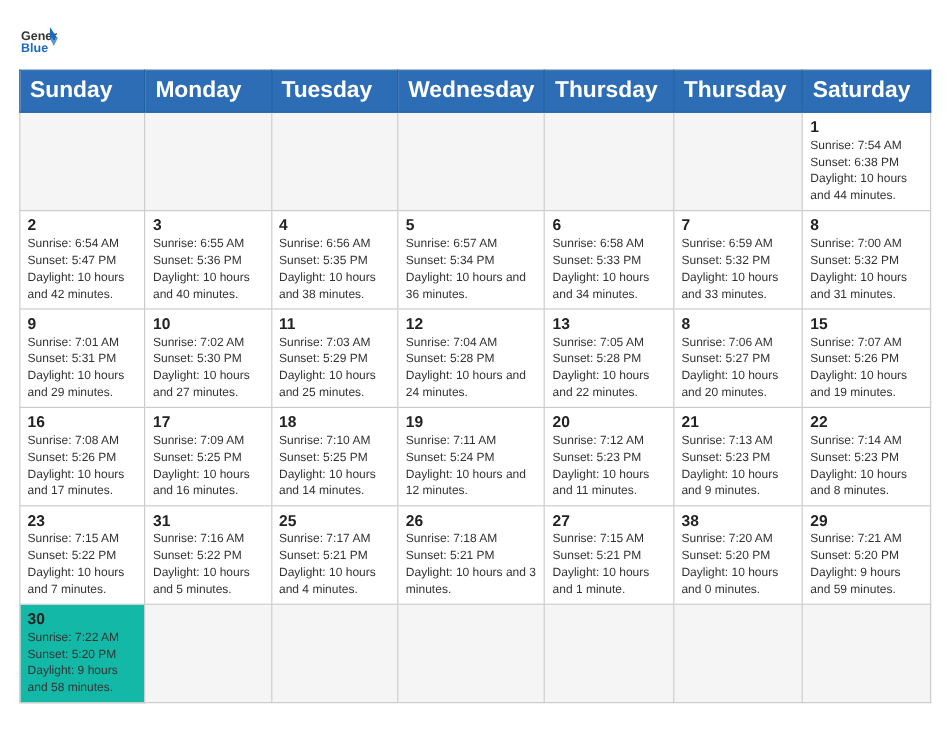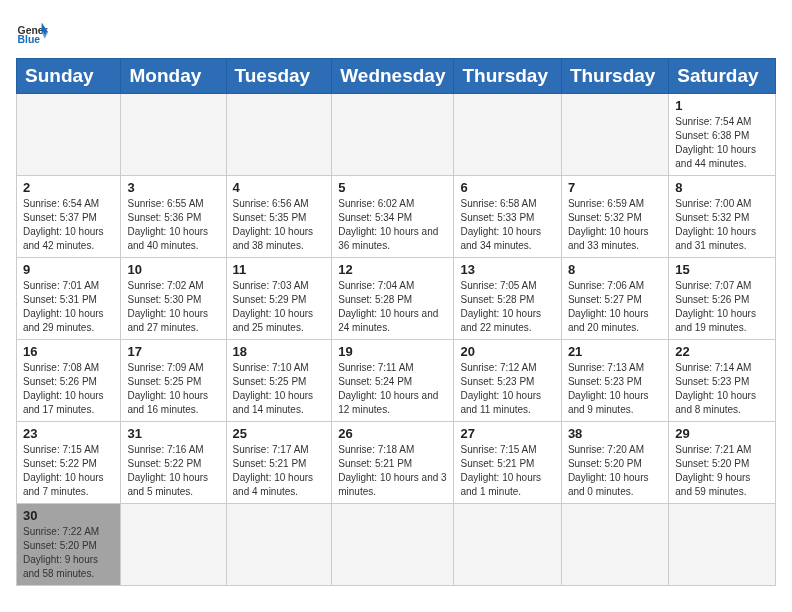--- a/index.html
+++ b/index.html
@@ -126,7 +126,7 @@
         <td>
           <div class="day-number">2</div>
           <div class="day-info">Sunrise: 6:54 AM
-Sunset: 5:37 PM
+Sunset: 5:47 PM
 Daylight: 10 hours and 42 minutes.</div>
         </td>
         <td>

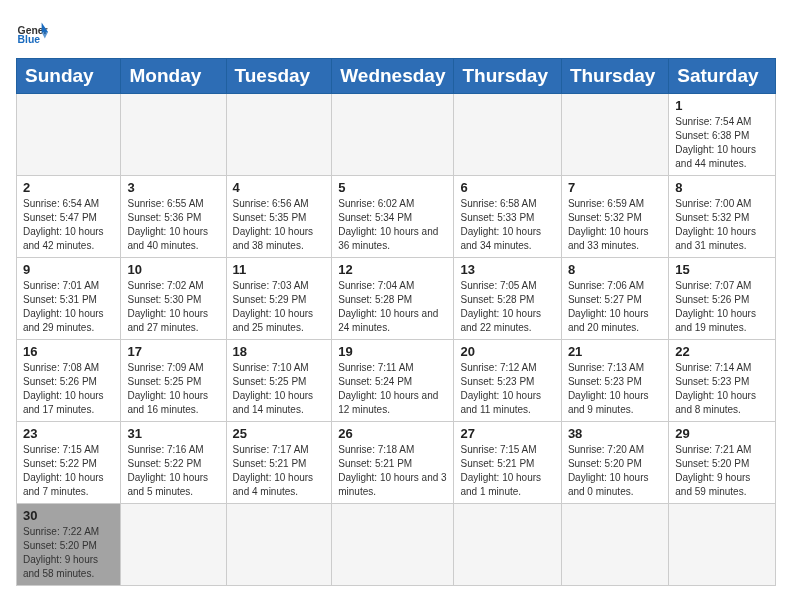--- a/index.html
+++ b/index.html
@@ -143,7 +143,7 @@
         </td>
         <td>
           <div class="day-number">5</div>
-          <div class="day-info">Sunrise: 6:02 AM
+          <div class="day-info">Sunrise: 6:57 AM
 Sunset: 5:34 PM
 Daylight: 10 hours and 36 minutes.</div>
         </td>

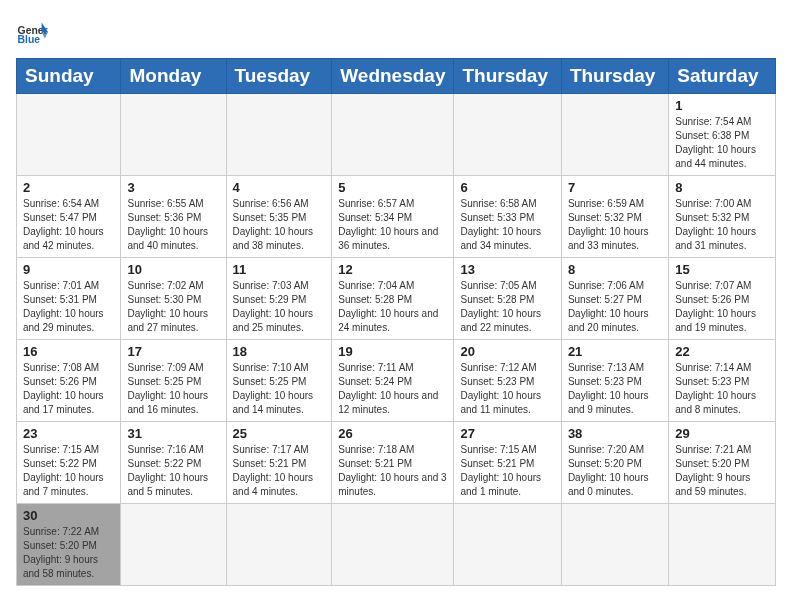--- a/index.html
+++ b/index.html
@@ -77,7 +77,7 @@
       background: #f5f5f5;
     }
     .last-row td.has-data {
-      background: #a3a3a3;
+      background: #14b8a6;
       margin-top: 16px;
     }
   </style>

